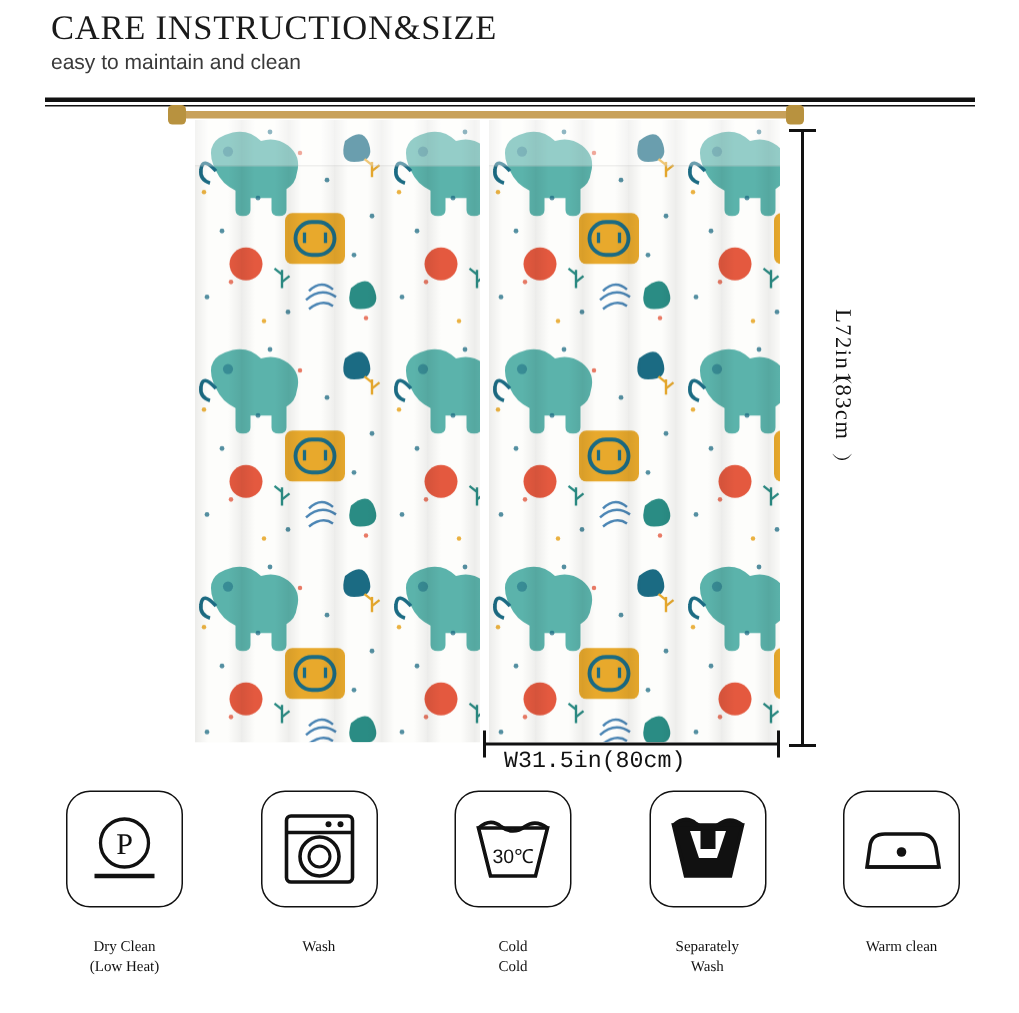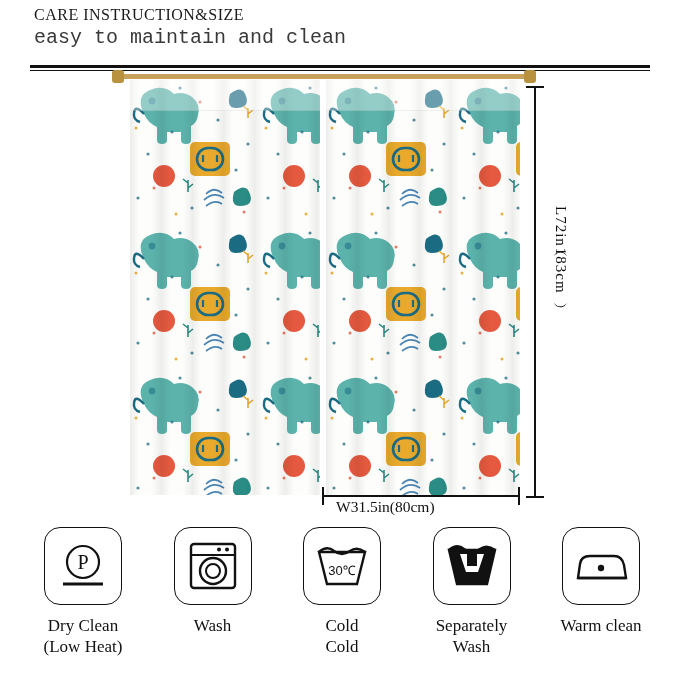--- a/index.html
+++ b/index.html
@@ -30,7 +30,7 @@
   }
   .title {
     font-family: "Liberation Serif", serif;
-    font-size: 16px;
+    font-size: 23px;
     letter-spacing: 0.5px;
     color: #1a1a1a;
     line-height: 1.1;

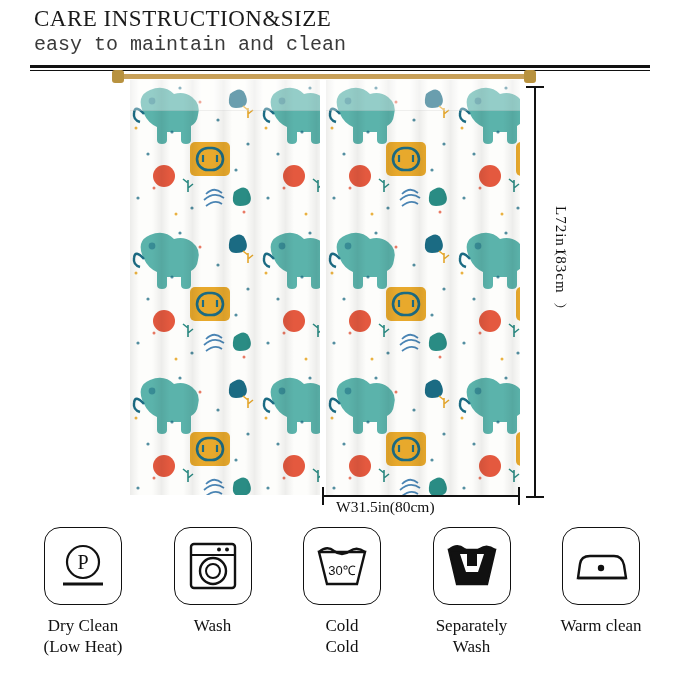--- a/index.html
+++ b/index.html
@@ -36,8 +36,8 @@
     line-height: 1.1;
   }
   .subtitle {
-    font-family: Liberation Mono, monospace;
-    font-size: 20px;
+    font-family: Liberation Sans, sans-serif;
+    font-size: 14px;
     color: #3a3a3a;
     margin-top: 3px;
     line-height: 1.1;

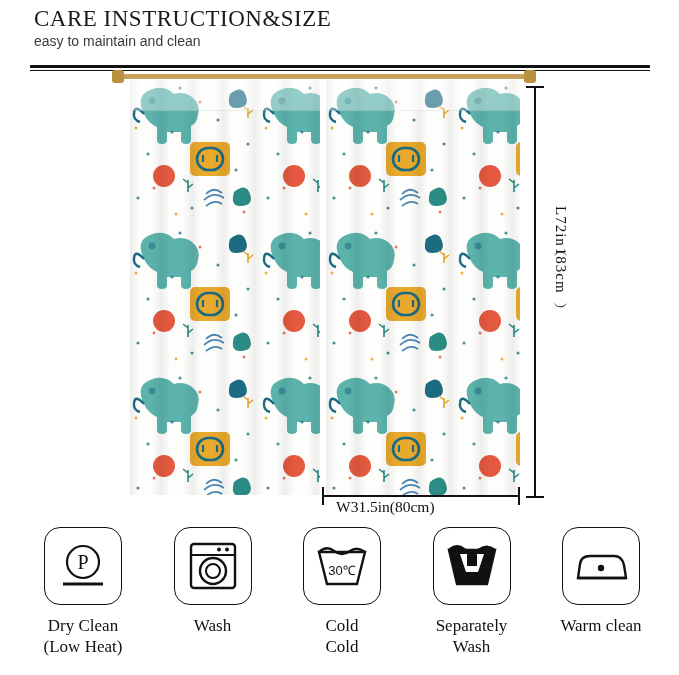--- a/index.html
+++ b/index.html
@@ -204,7 +204,7 @@
     left: 14px;
     top: 14px;
     font-size: 15.5px;
-    font-family: Liberation Serif, serif;
+    font-family: Liberation Mono, monospace;
     white-space: nowrap;
     color: #111;
   }

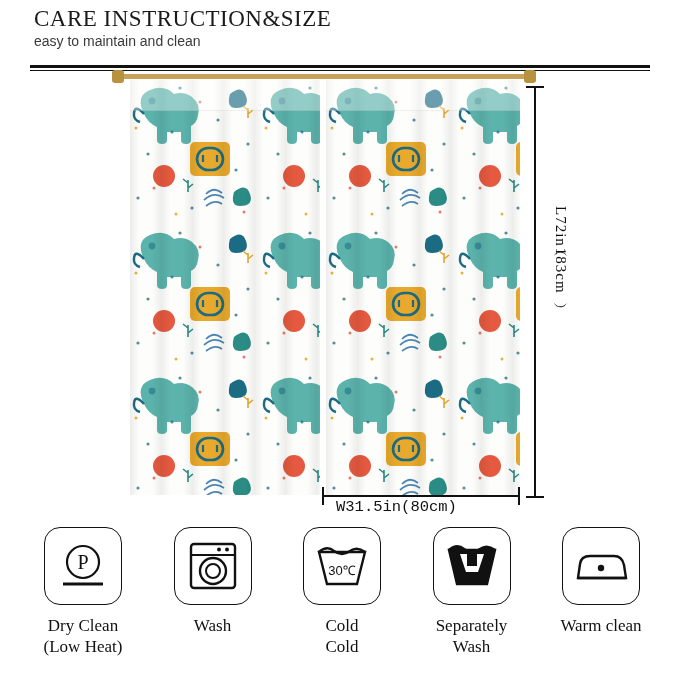--- a/index.html
+++ b/index.html
@@ -234,8 +234,8 @@
     background: #fff;
   }
   .care-label {
-    margin-top: 10px;
-    font-size: 17px;
+    margin-top: 21px;
+    font-size: 10px;
     line-height: 1.25;
     font-family: "Liberation Serif", serif;
     color: #111;

